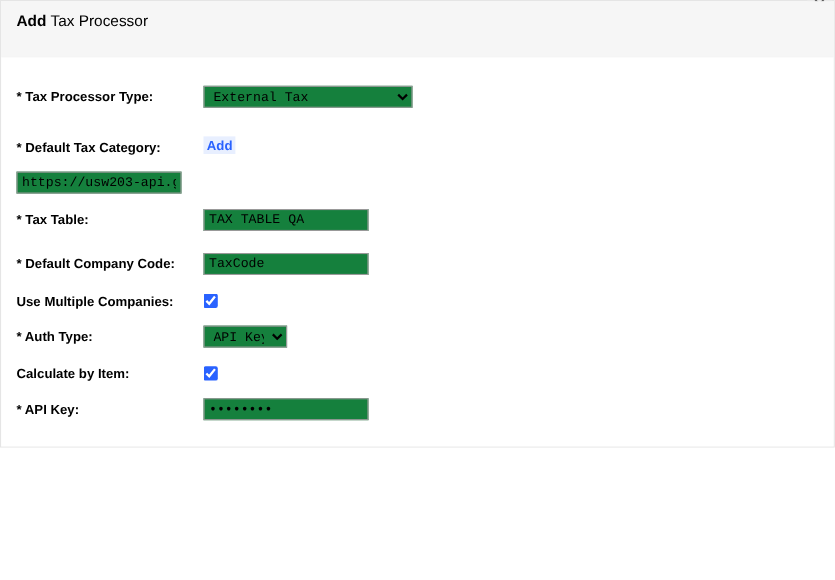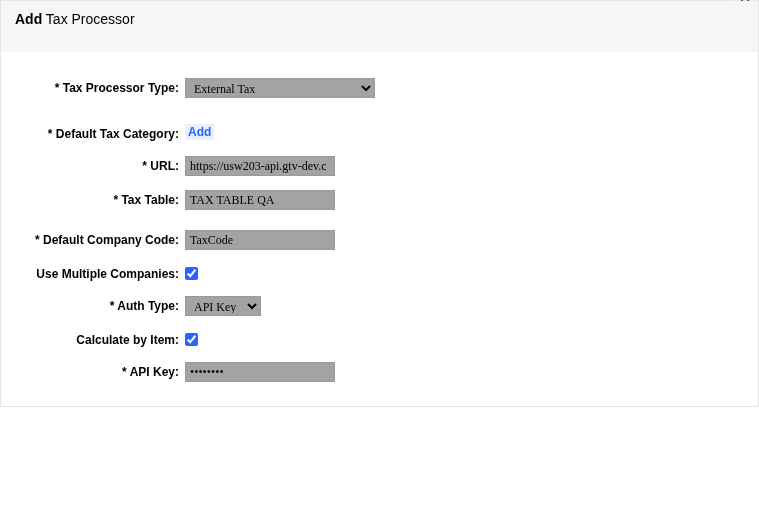--- a/index.html
+++ b/index.html
@@ -57,7 +57,6 @@
   }
   .label-col {
     width: 170px;
-    text-align: right;
     font-weight: bold;
     padding-right: 6px;
     padding-top: 3px;

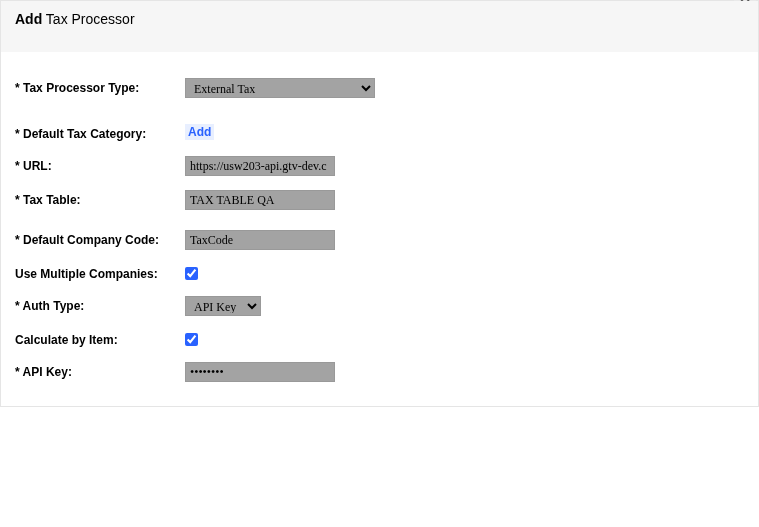--- a/index.html
+++ b/index.html
@@ -68,11 +68,11 @@
     gap: 8px;
   }
   select, input[type="text"], input[type="password"] {
-    font-family: Liberation Serif, serif;
+    font-family: Liberation Mono, monospace;
     font-size: 12px;
     padding: 2px 4px;
     border: 1px solid #999;
-    background: #a3a3a3;
+    background: #15803d;
     height: 20px;
   }
   .sel-wide { width: 190px; }

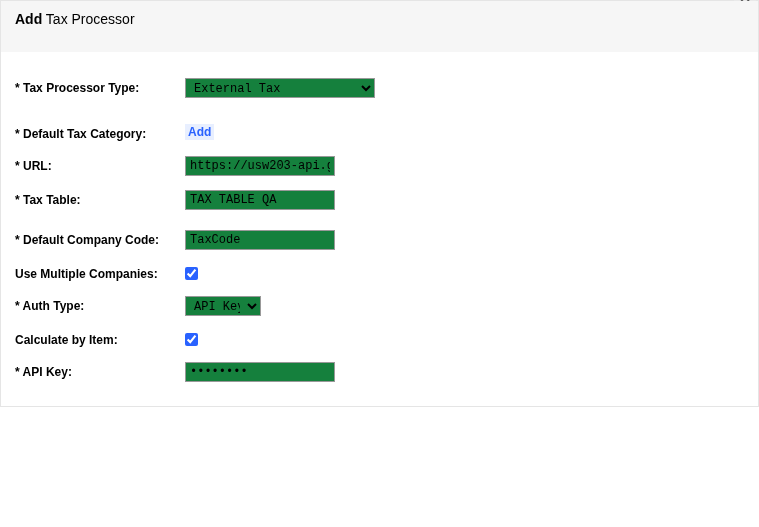--- a/index.html
+++ b/index.html
@@ -145,7 +145,6 @@
     </div>
 
     <div class="form-row">
-      <div class="label-col">* URL:</div>
       <div class="input-col">
         <input type="text" class="txt-med" value="https://usw203-api.gtv-dev.c" style="">
       </div>

